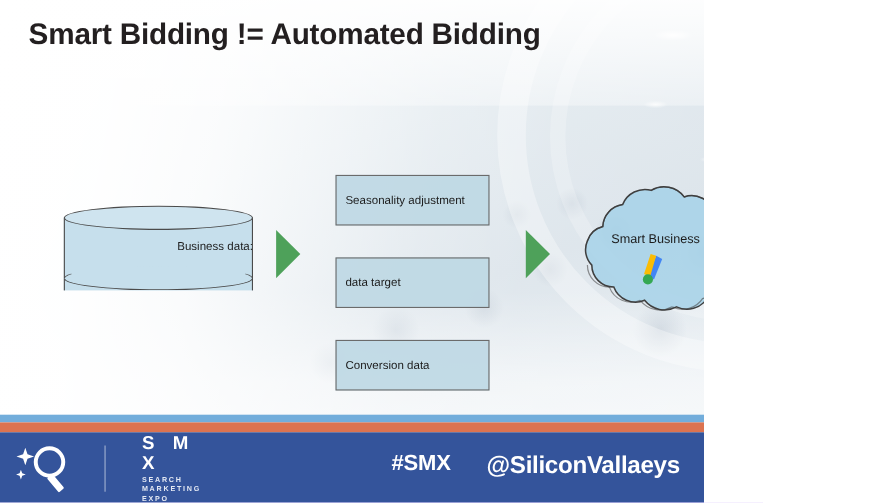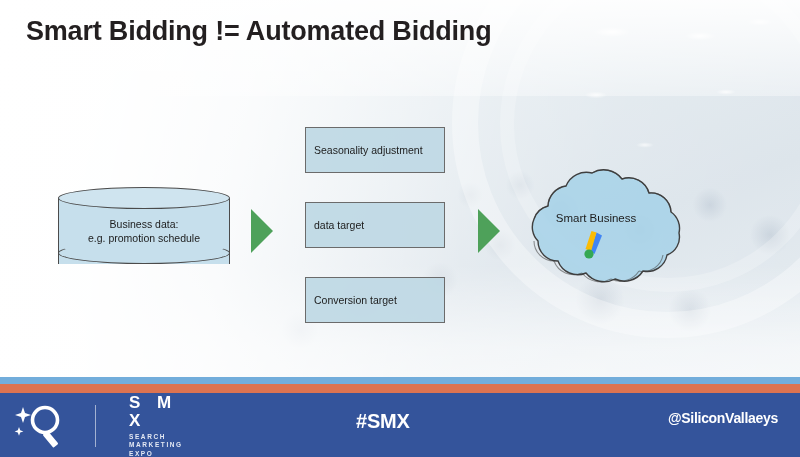--- a/index.html
+++ b/index.html
@@ -12,7 +12,7 @@
   }
   .slide {
     position: relative;
-    width: 800px;
+    width: 640px;
     height: 457px;
     overflow: hidden;
     background: #8b5cf6;

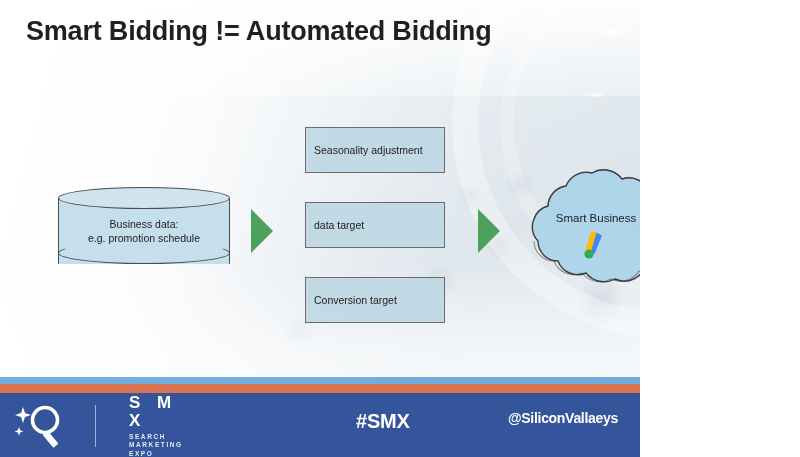--- a/index.html
+++ b/index.html
@@ -169,6 +169,7 @@
     border: 1px solid #6b6b6b;
     display: flex;
     align-items: center;
+    margin-top: 32px;
   }
   .obox span {
     padding-left: 8px;

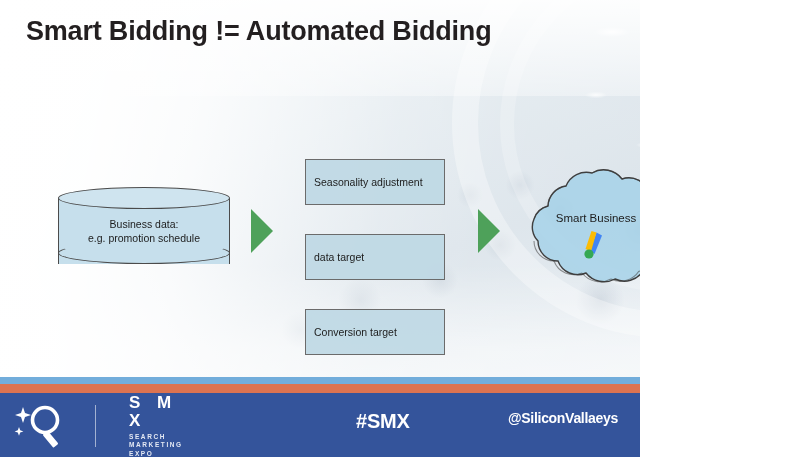--- a/index.html
+++ b/index.html
@@ -141,7 +141,7 @@
     position: absolute;
     left: 0; top: 30px;
     width: 172px;
-    text-align: center;
+    text-align: right;
     font-size: 10.5px;
     color: #1c1c1c;
     line-height: 14px;

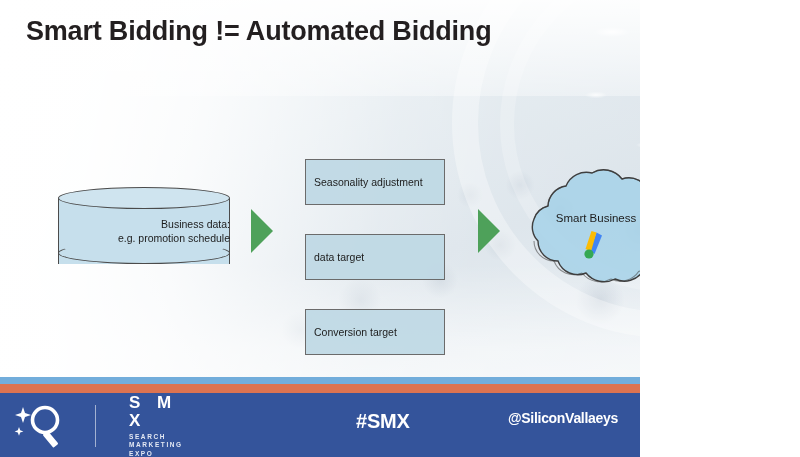--- a/index.html
+++ b/index.html
@@ -292,7 +292,6 @@
     <div class="cyl-top"></div>
     <div class="cyl-label">
       <div>Business data:</div>
-      <div>e.g. promotion schedule</div>
     </div>
   </div>
 

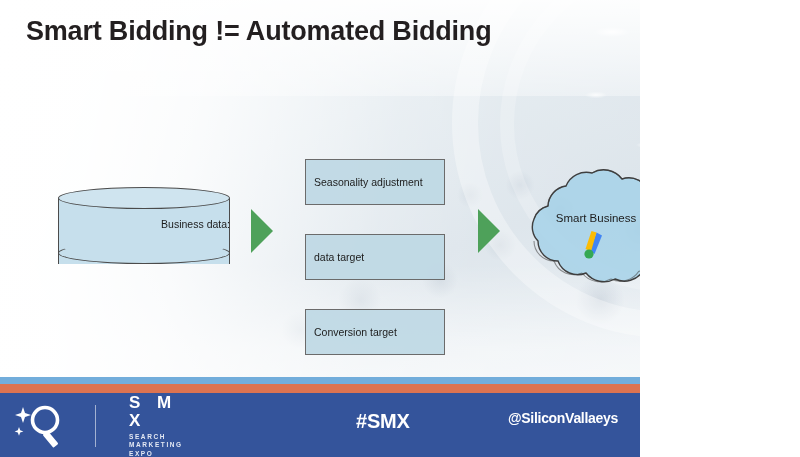--- a/index.html
+++ b/index.html
@@ -305,7 +305,7 @@
     <span>data target</span>
   </div>
   <div class="obox obox-3">
-    <span>Conversion target</span>
+    <span>Conversion data</span>
   </div>
 
   <div class="cloud">

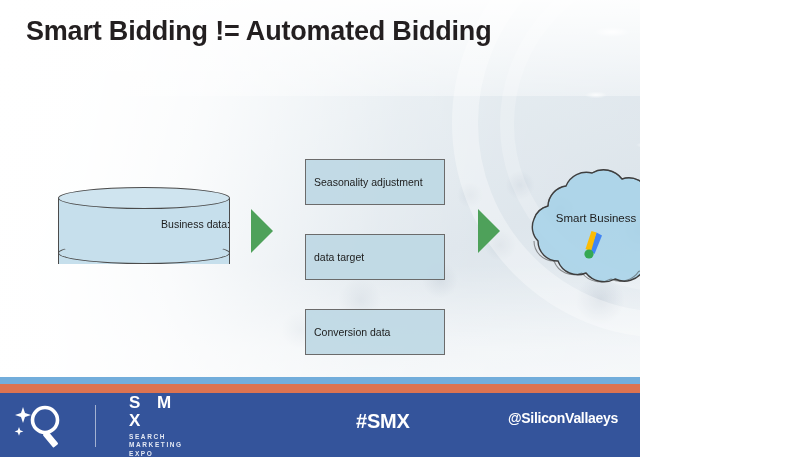--- a/index.html
+++ b/index.html
@@ -267,7 +267,7 @@
     position: absolute;
     right: 22px;
     top: 410px;
-    font-size: 14px;
+    font-size: 22px;
     font-weight: bold;
     color: #ffffff;
     letter-spacing: -0.3px;

